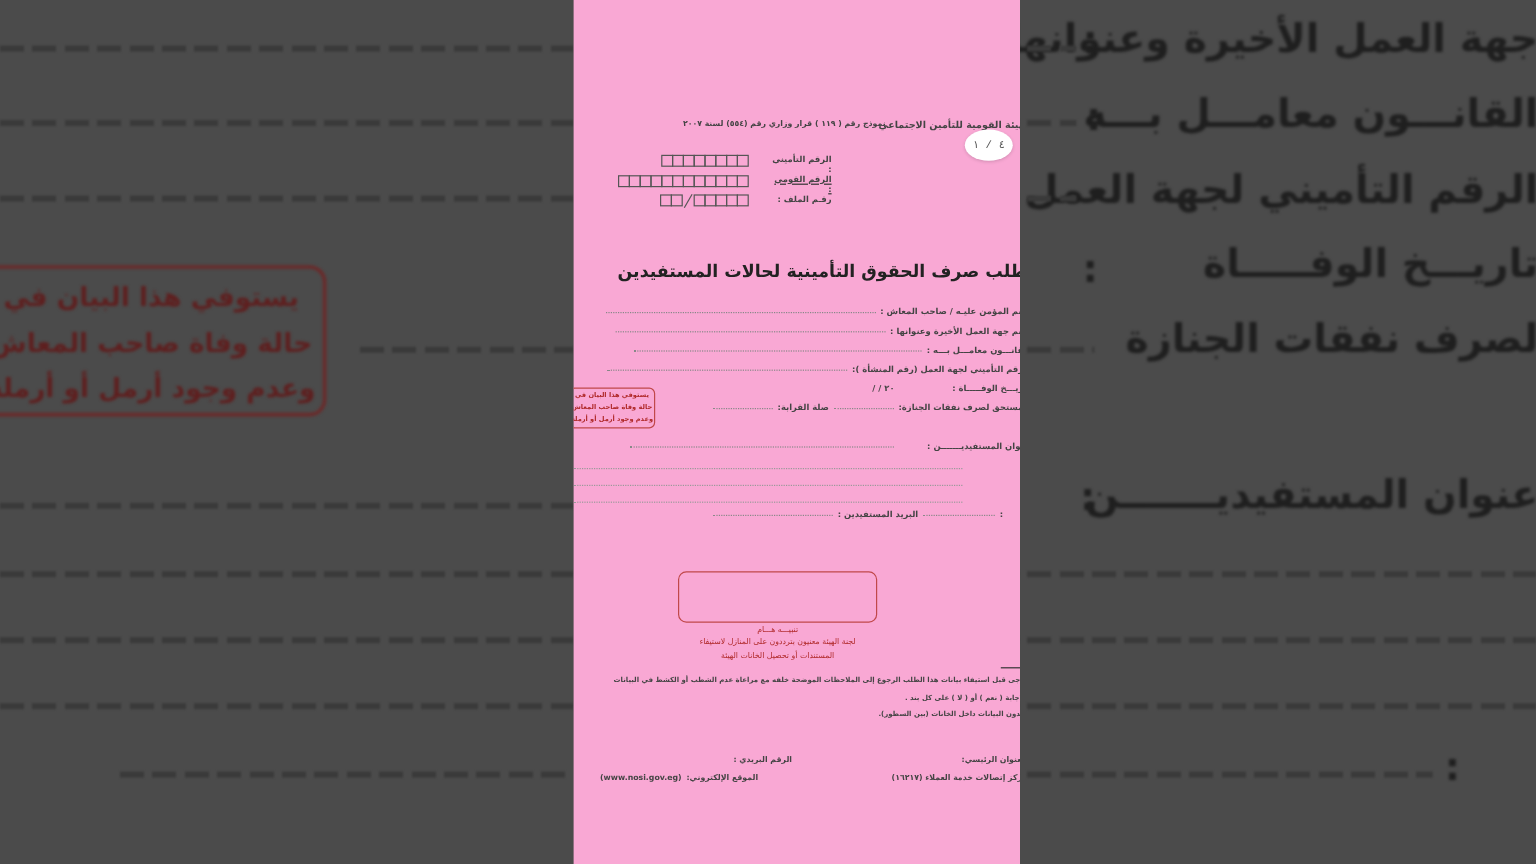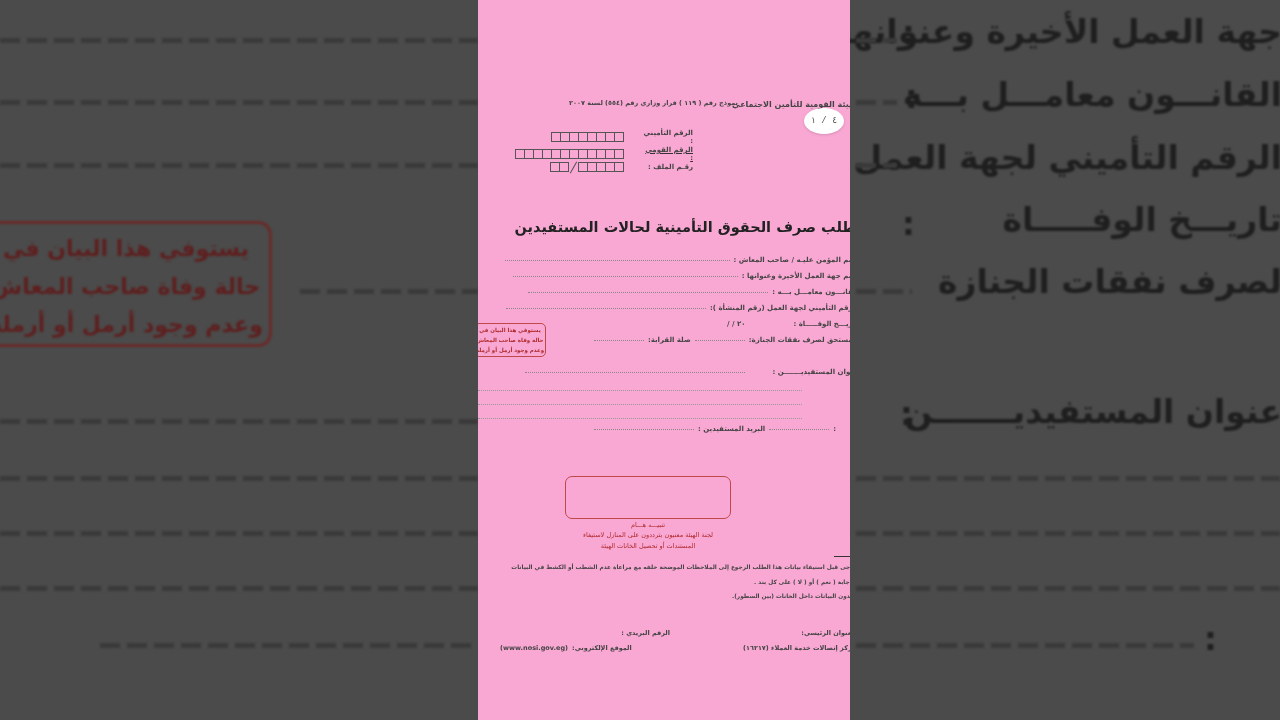--- a/index.html
+++ b/index.html
@@ -46,7 +46,7 @@
     border-radius:50%; background:#fff; box-shadow:0 1px 3px rgba(0,0,0,.15);
     font-size:9px; color:#555; text-align:center; line-height:26px;font-family:Liberation Mono, monospace;
   }
-  .id-row { position:absolute; right:157px; display:flex; direction:rtl; align-items:center; gap:17px; }
+  .id-row { position:absolute; right:157px; display:flex; direction:rtl; gap:17px; }
   .id-label { font-size:7px; font-weight:bold; color:#444; width:52px; text-align:right; }
   .boxes { display:flex; direction:ltr; }
   .box { width:10px; height:10px; border:1px solid #555; margin-left:-1px; box-sizing:border-box; }

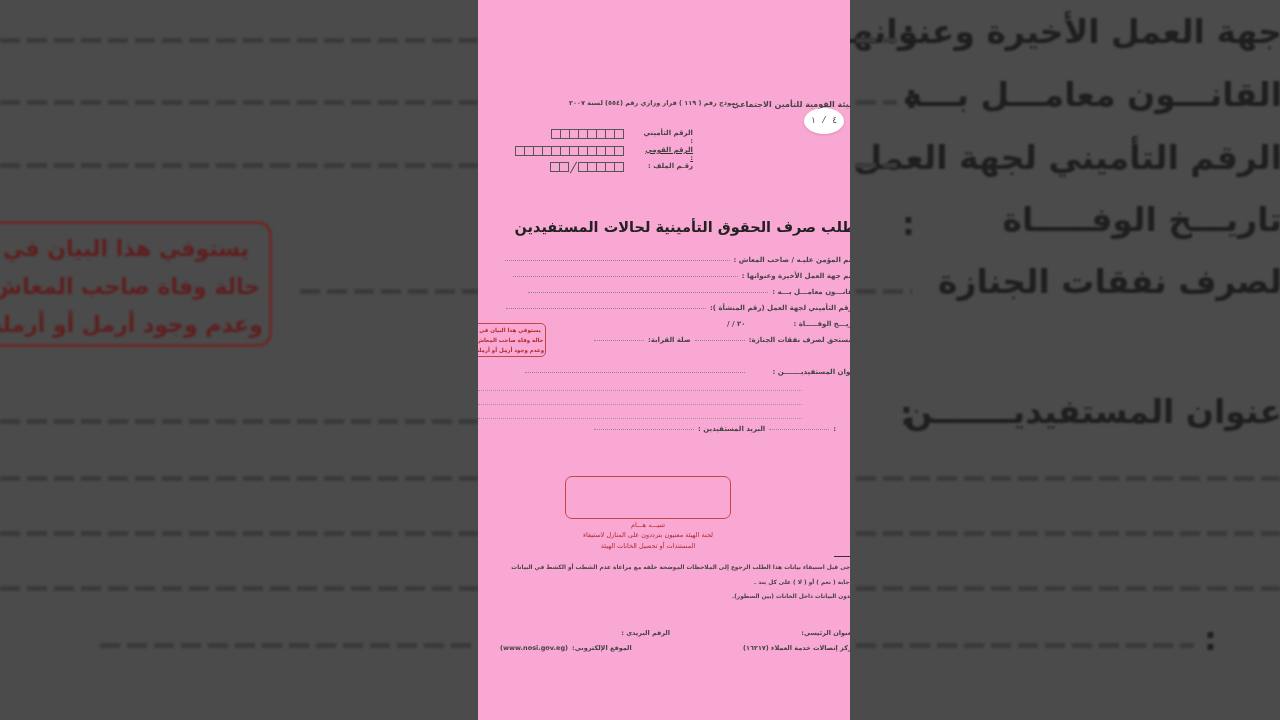--- a/index.html
+++ b/index.html
@@ -234,7 +234,7 @@
 
   <div class="footer" style="right:-6px;top:629px;">العنوان الرئيسي:</div>
   <div class="footer" style="right:-6px;top:644px;">مركز إتصالات خدمة العملاء (١٦٢١٧)</div>
-  <div class="footer" style="right:180px;top:629px;">الرقم البريدي :</div>
+  <div class="footer" style="right:190px;top:629px;">الرقم البريدي :</div>
   <div class="footer" style="left:22px;top:644px;display:flex;gap:4px;">
     <span>الموقع الإلكتروني:</span>
     <span style="direction:ltr;">(www.nosi.gov.eg)</span>

